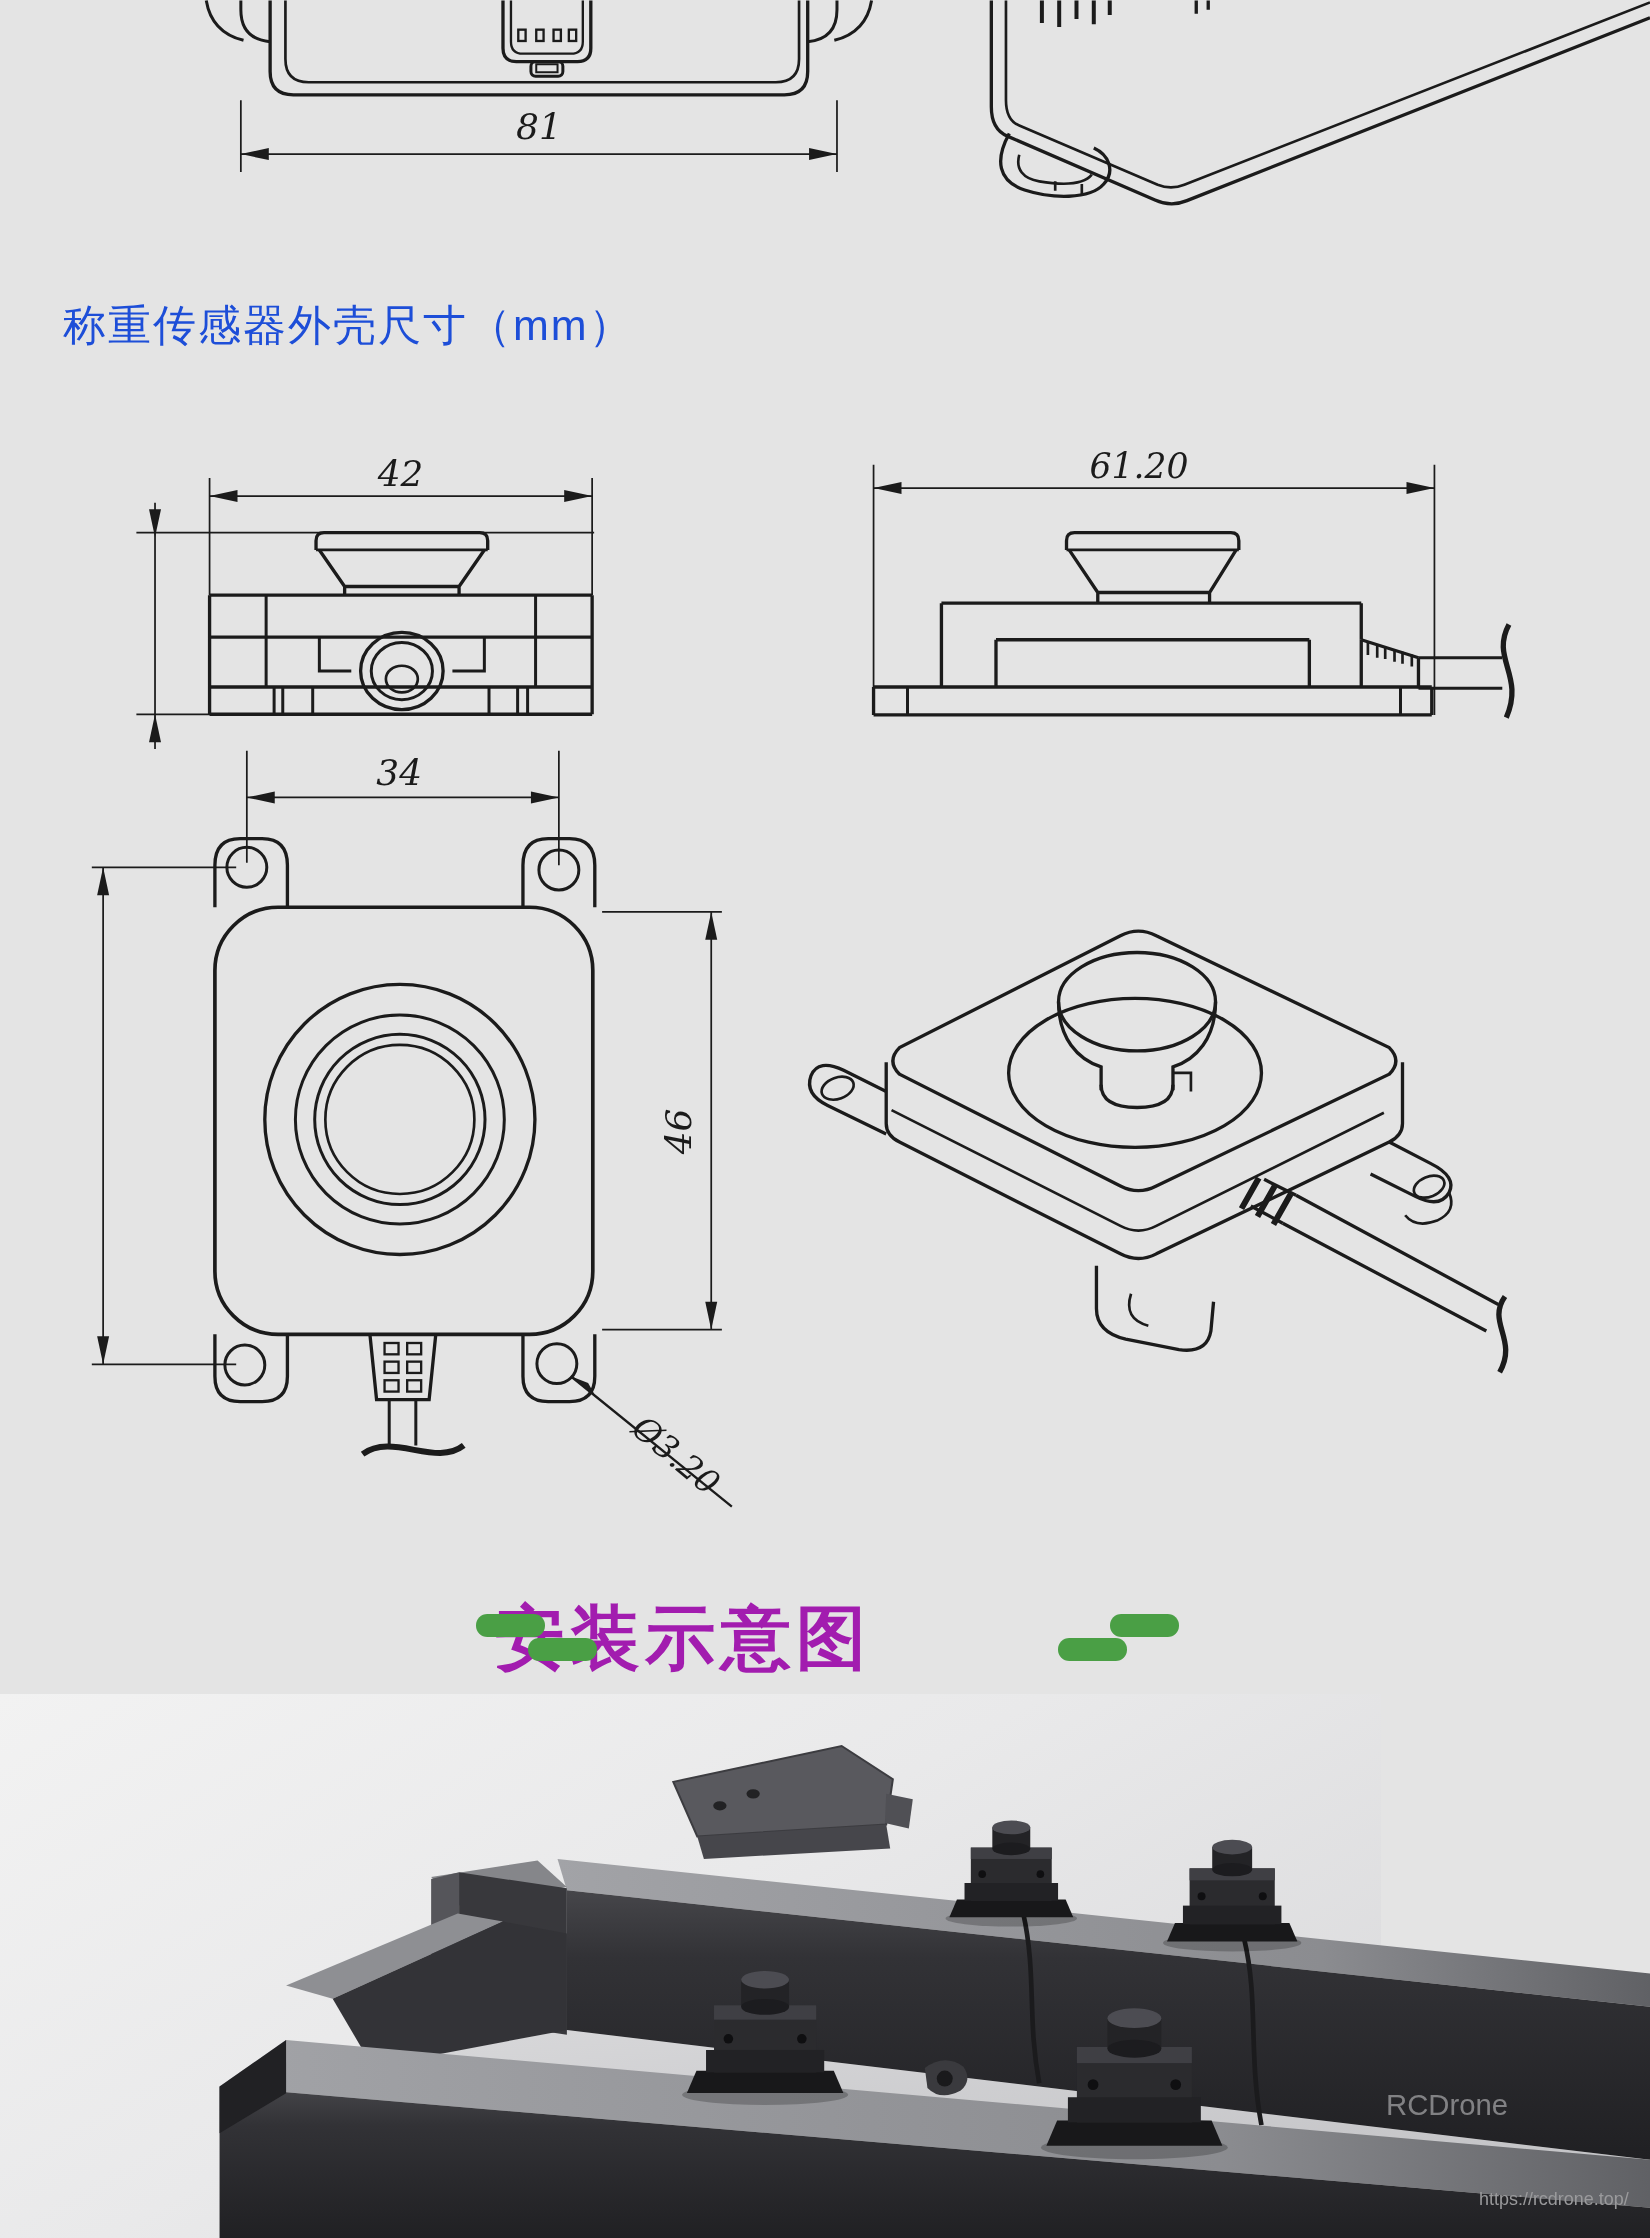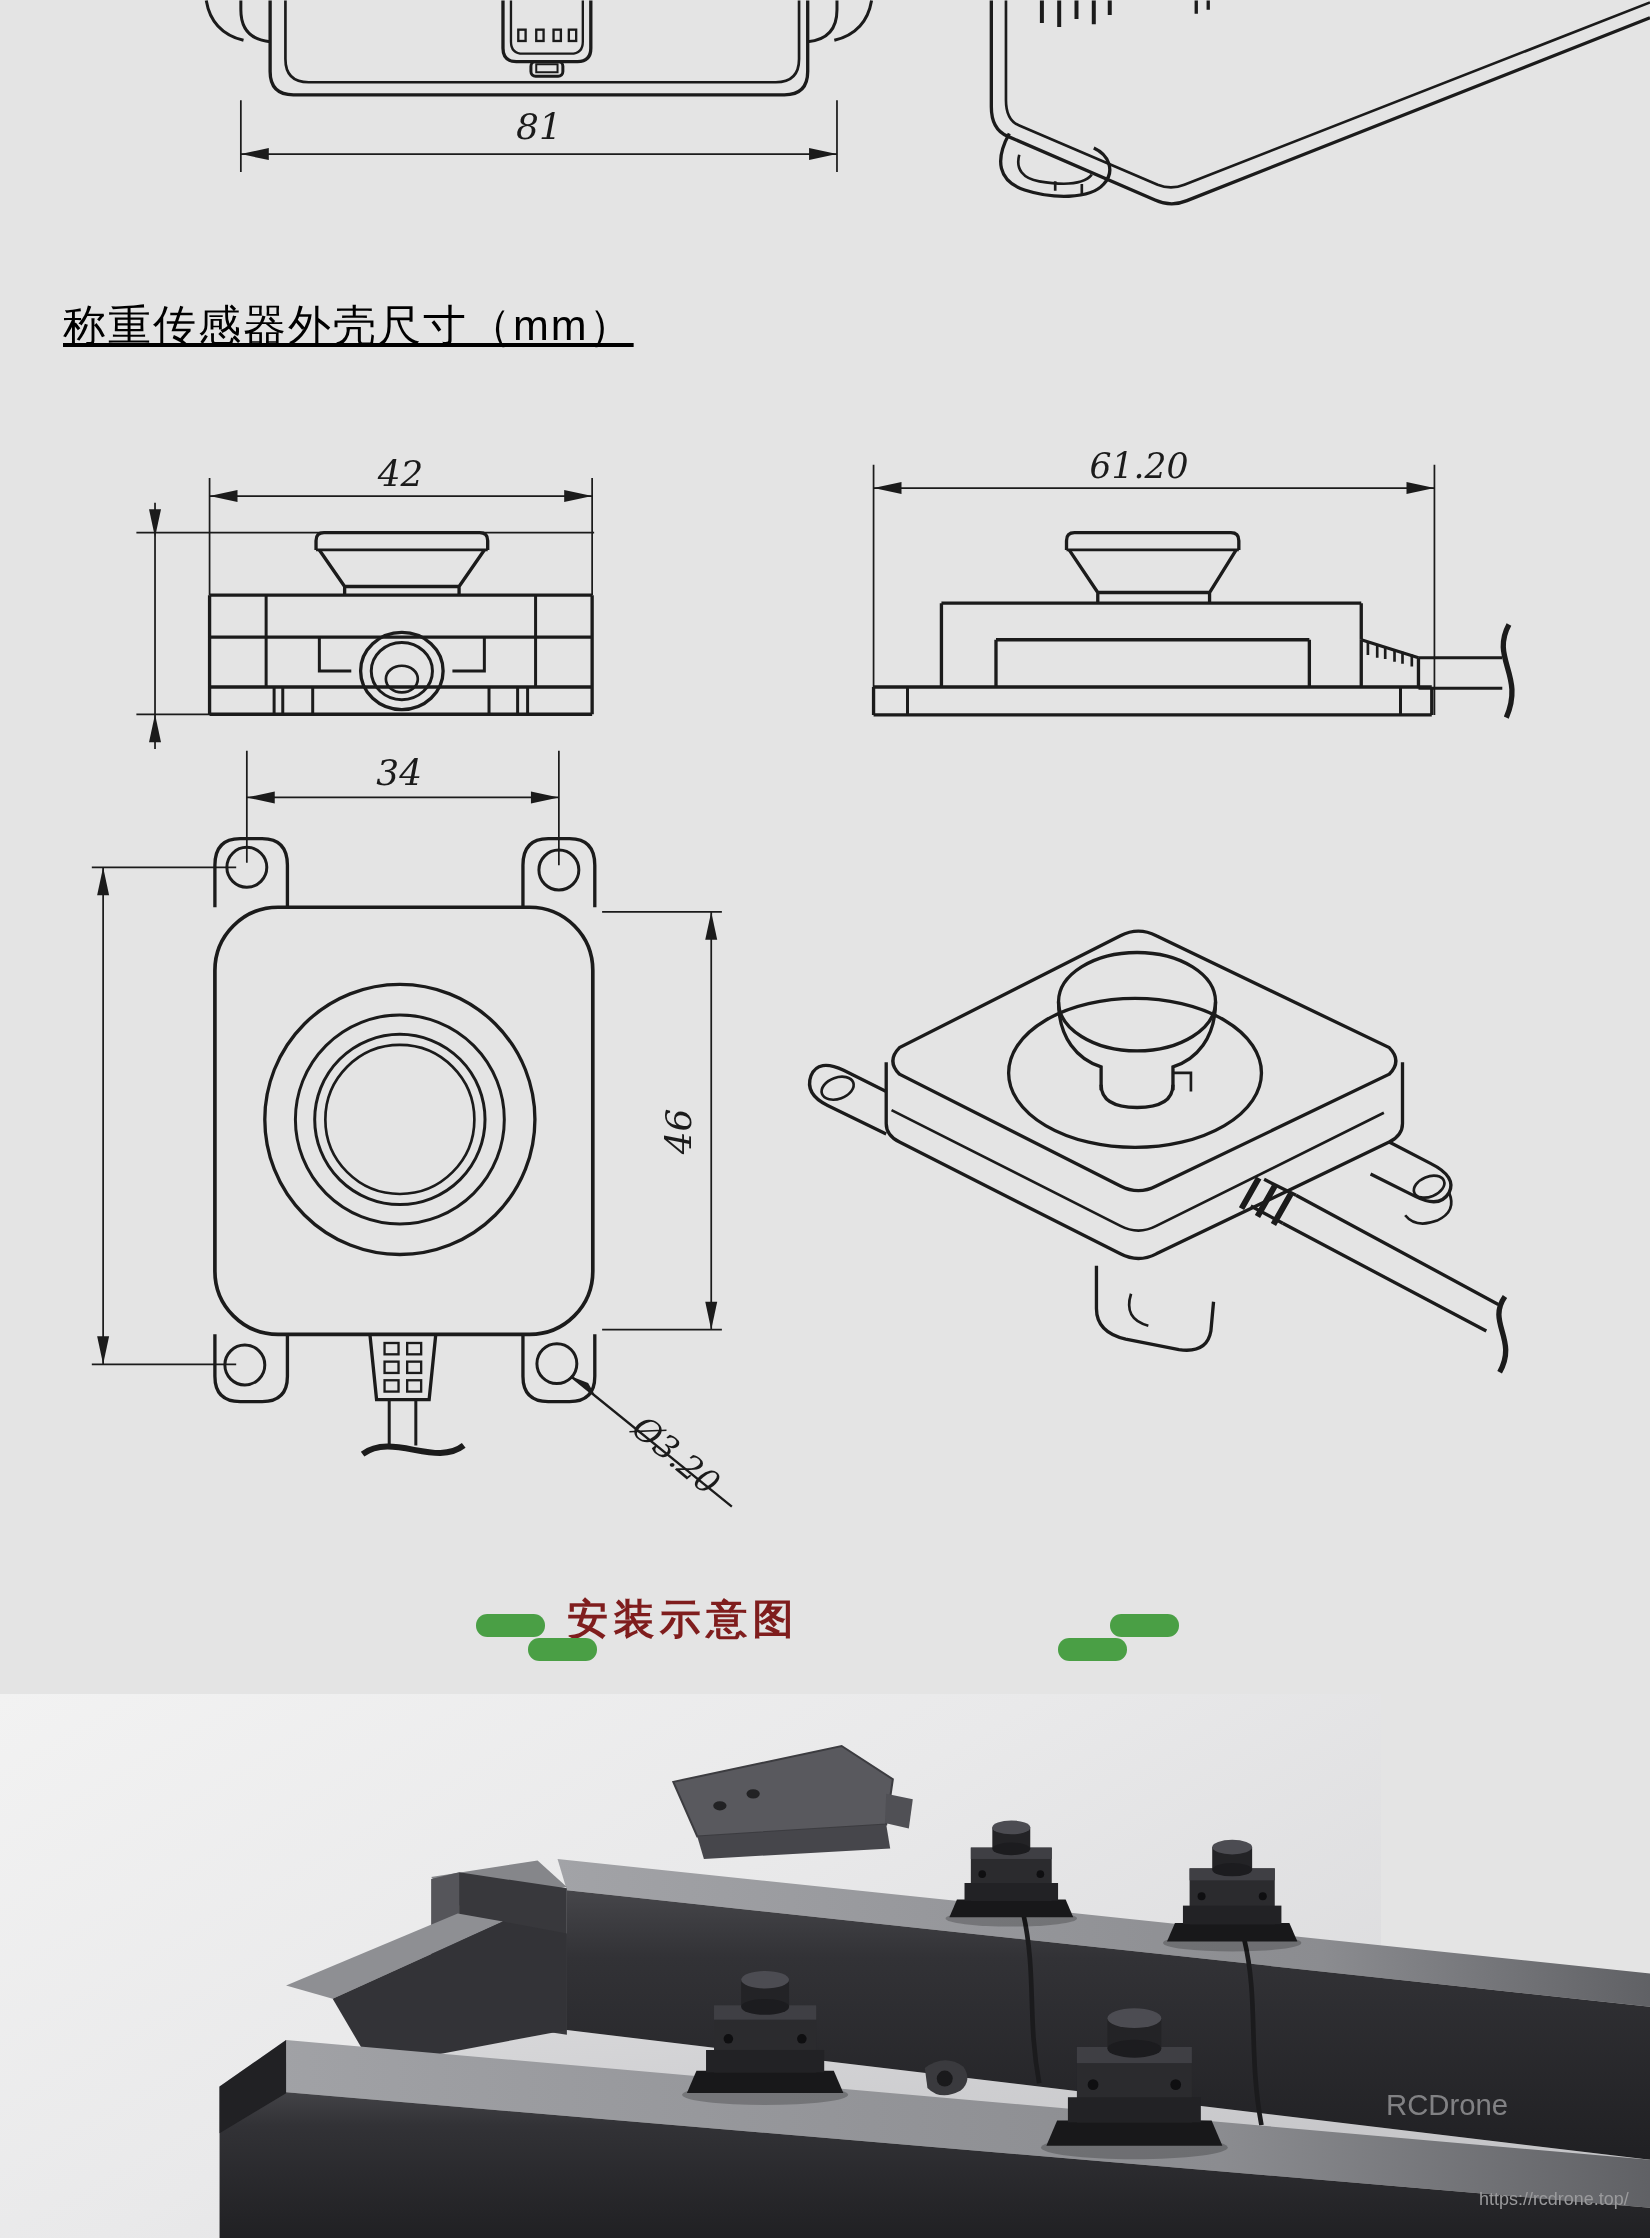--- a/index.html
+++ b/index.html
@@ -6,7 +6,7 @@
   body{width:1650px;height:2239px;position:relative;background:#e4e4e4;overflow:hidden;
        font-family:"Liberation Sans", sans-serif;}
   .abs{position:absolute;}
-  #h1{left:63px;top:297px;font-size:43px;color:#000000;letter-spacing:2px;font-weight:500;text-decoration:underline;}
+  #h1{left:63px;top:297px;font-size:43px;color:#1d4ed8;letter-spacing:2px;font-weight:500;}
   #h2{left:0;top:1592px;width:1366px;text-align:center;font-size:41px;font-weight:bold;
       color:#7f1d1d;letter-spacing:5.3px;}
   .dash{position:absolute;height:22.6px;width:69px;border-radius:11.3px;}

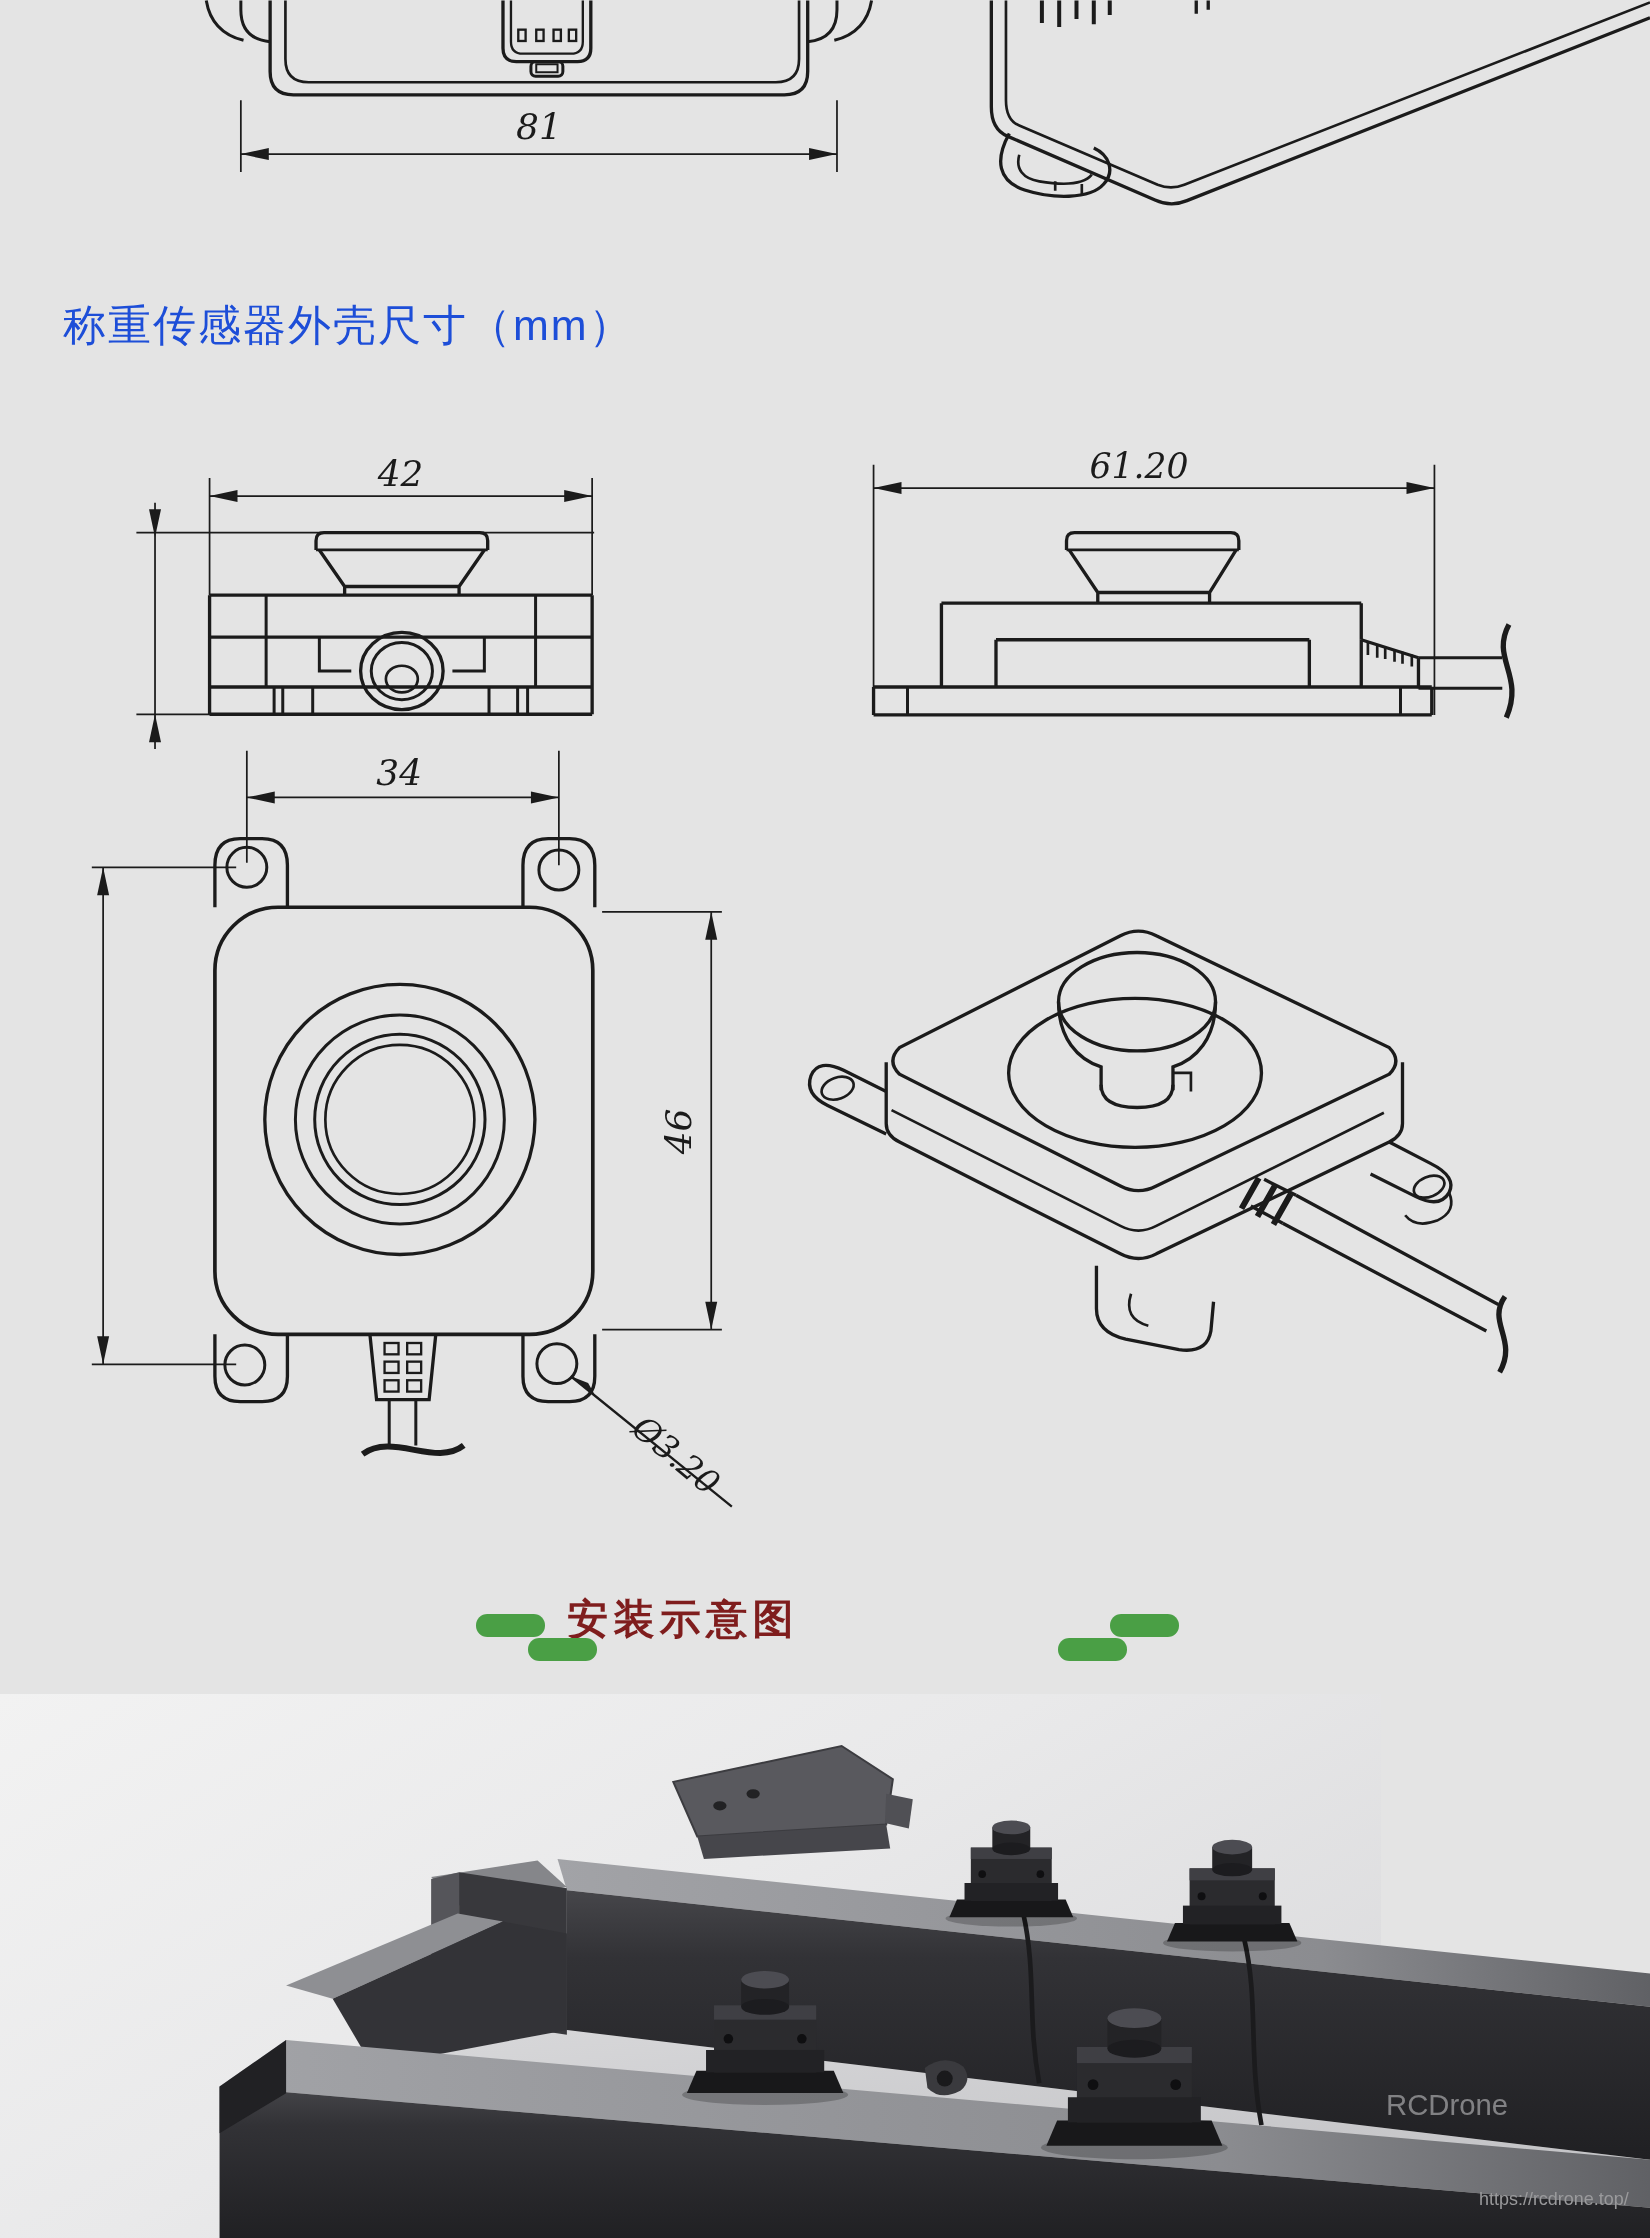--- a/index.html
+++ b/index.html
@@ -7,8 +7,8 @@
        font-family:"Liberation Sans", sans-serif;}
   .abs{position:absolute;}
   #h1{left:63px;top:297px;font-size:43px;color:#1d4ed8;letter-spacing:2px;font-weight:500;}
-  #h2{left:0;top:1592px;width:1366px;text-align:center;font-size:41px;font-weight:bold;
-      color:#7f1d1d;letter-spacing:5.3px;}
+  #h2{left:0;top:1592px;width:1366px;text-align:center;font-size:70px;font-weight:bold;
+      color:#a21caf;letter-spacing:5.3px;}
   .dash{position:absolute;height:22.6px;width:69px;border-radius:11.3px;}
   #photo{left:0;top:1694px;width:1381px;height:545px;
          background:linear-gradient(150deg,#f2f2f2 0%,#e9e9ea 45%,#d7d7d9 100%);}

